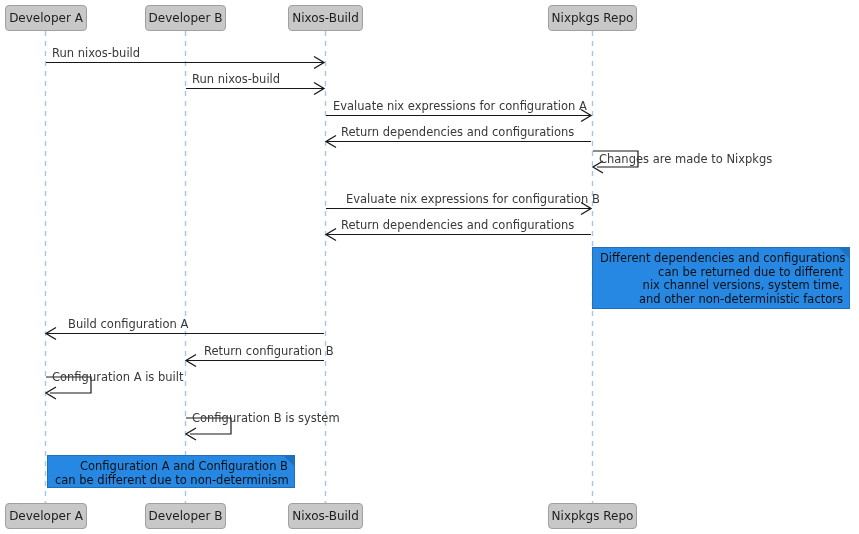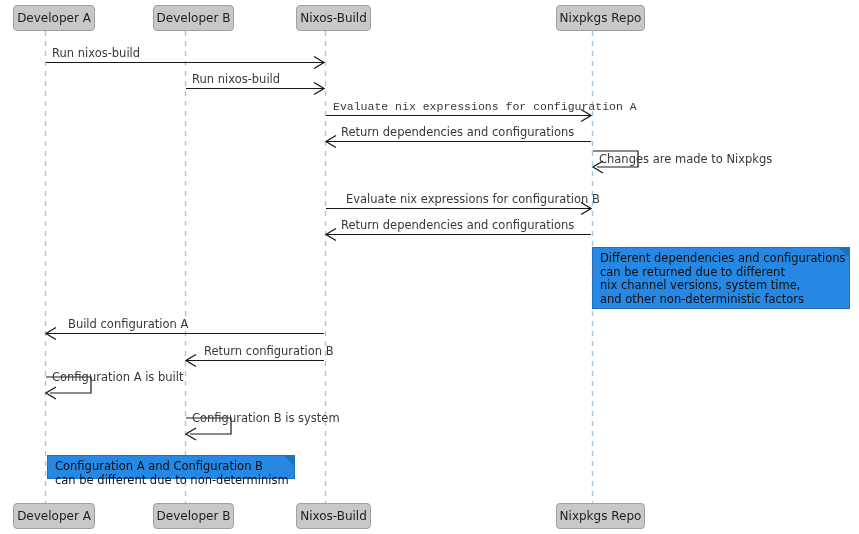--- a/index.html
+++ b/index.html
@@ -38,7 +38,6 @@
     align-items: center;
     justify-content: center;
     white-space: nowrap;
-    margin-left: 8px;
   }
   .msg-label {
     position: absolute;

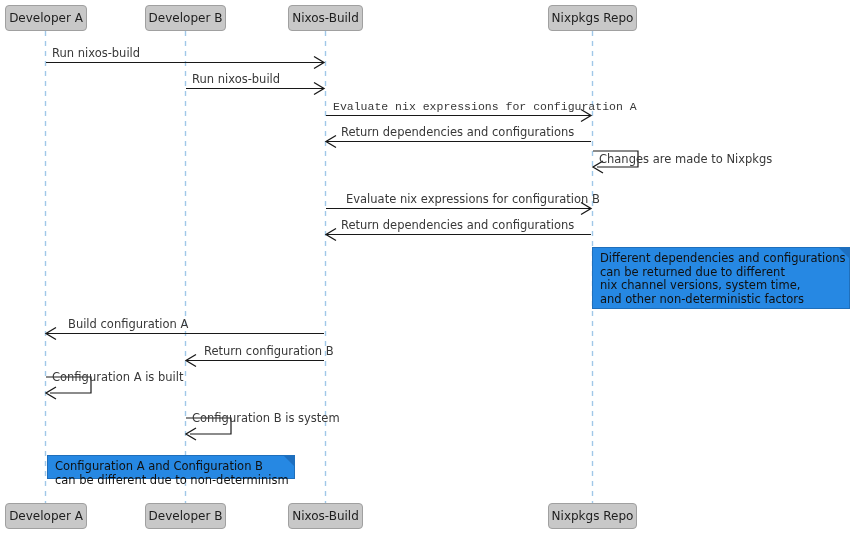--- a/index.html
+++ b/index.html
@@ -166,7 +166,7 @@
   <div id="message-labels">
       <div class="msg-label" style="left: 52px; top: 47px;">Run nixos-build</div>
       <div class="msg-label" style="left: 192px; top: 73px;">Run nixos-build</div>
-      <div class="msg-label" style="left: 333px; top: 100px; font-family: Liberation Mono, monospace;">Evaluate nix expressions for configuration A</div>
+      <div class="msg-label" style="left: 333px; top: 100px;">Evaluate nix expressions for configuration A</div>
       <div class="msg-label" style="left: 341px; top: 126px;">Return dependencies and configurations</div>
       <div class="msg-label" style="left: 599px; top: 153px;">Changes are made to Nixpkgs</div>
       <div class="msg-label" style="left: 346px; top: 193px;">Evaluate nix expressions for configuration B</div>

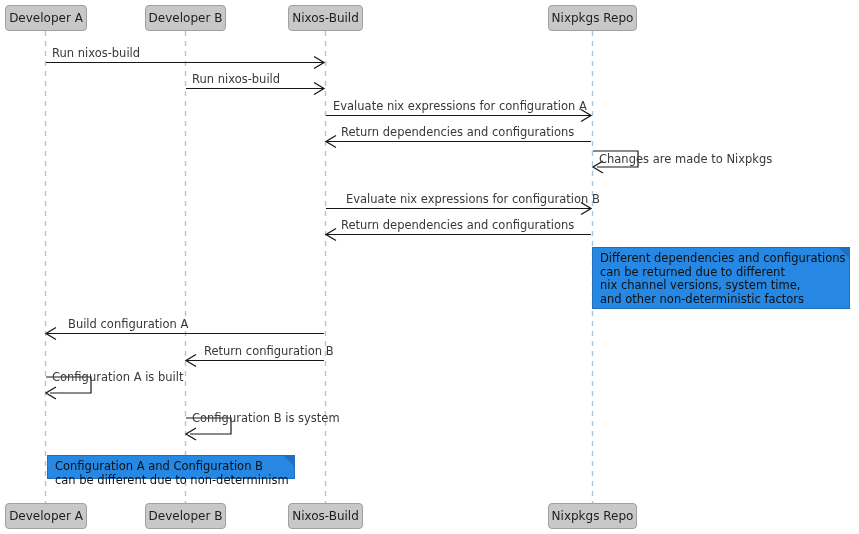--- a/index.html
+++ b/index.html
@@ -56,6 +56,7 @@
     line-height: 13.5px;
     padding: 4px 6px 4px 7px;
     white-space: pre;
+    text-align: right;
   }
   .note-fold {
     position: absolute;

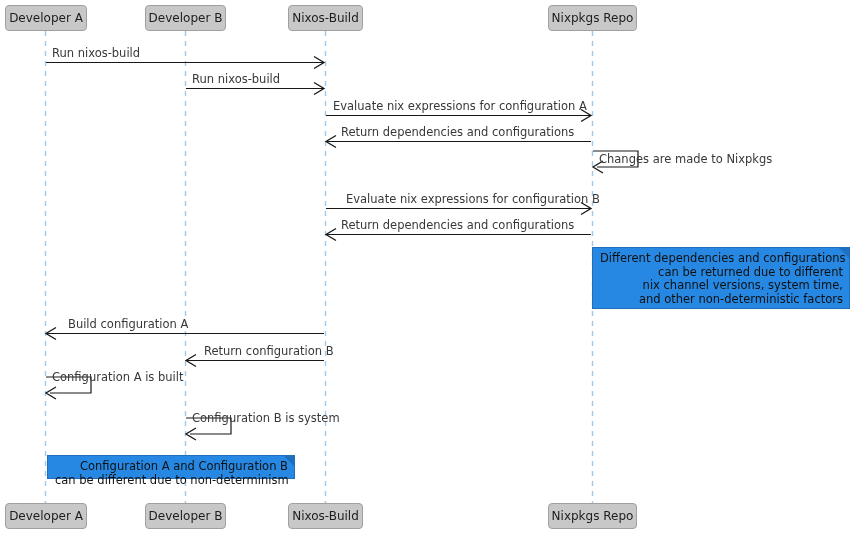--- a/index.html
+++ b/index.html
@@ -182,7 +182,7 @@
 can be returned due to different
 nix channel versions, system time,
 and other non-deterministic factors</span><span class="note-fold"></span></div>
-      <div class="note" style="left: 47px; top: 455px; width: 248px; height: 24px;"><span>Configuration A and Configuration B
+      <div class="note" style="left: 47px; top: 455px; width: 248px; height: 33px;"><span>Configuration A and Configuration B
 can be different due to non-determinism</span><span class="note-fold"></span></div>
     </div>
   <div id="footer-participants">

